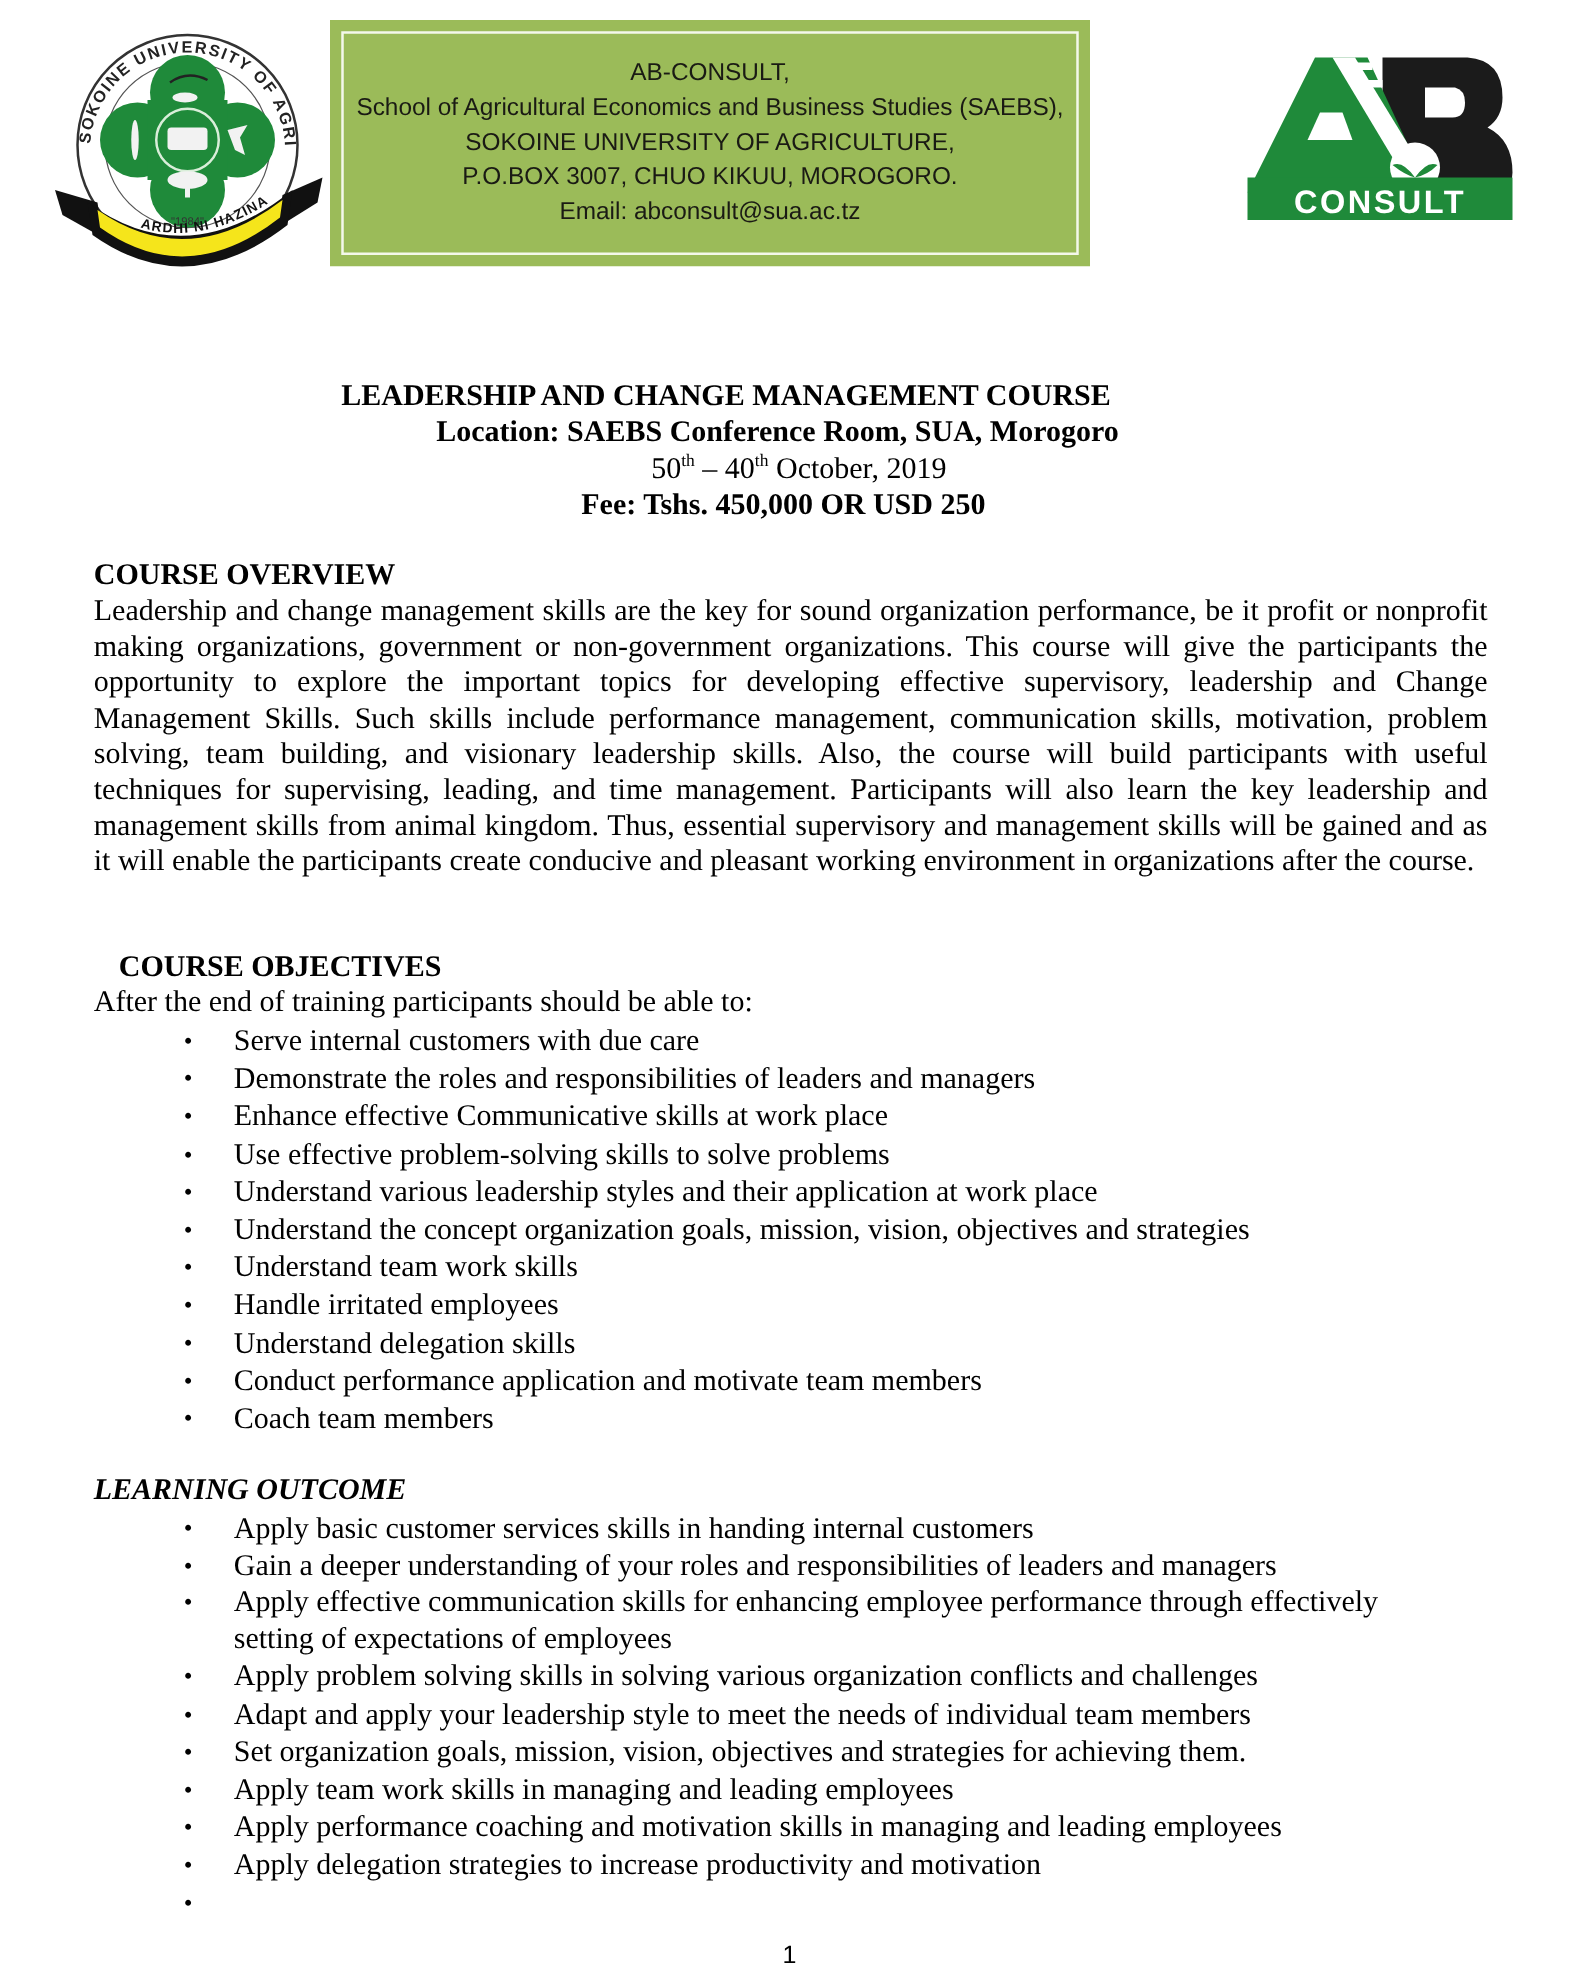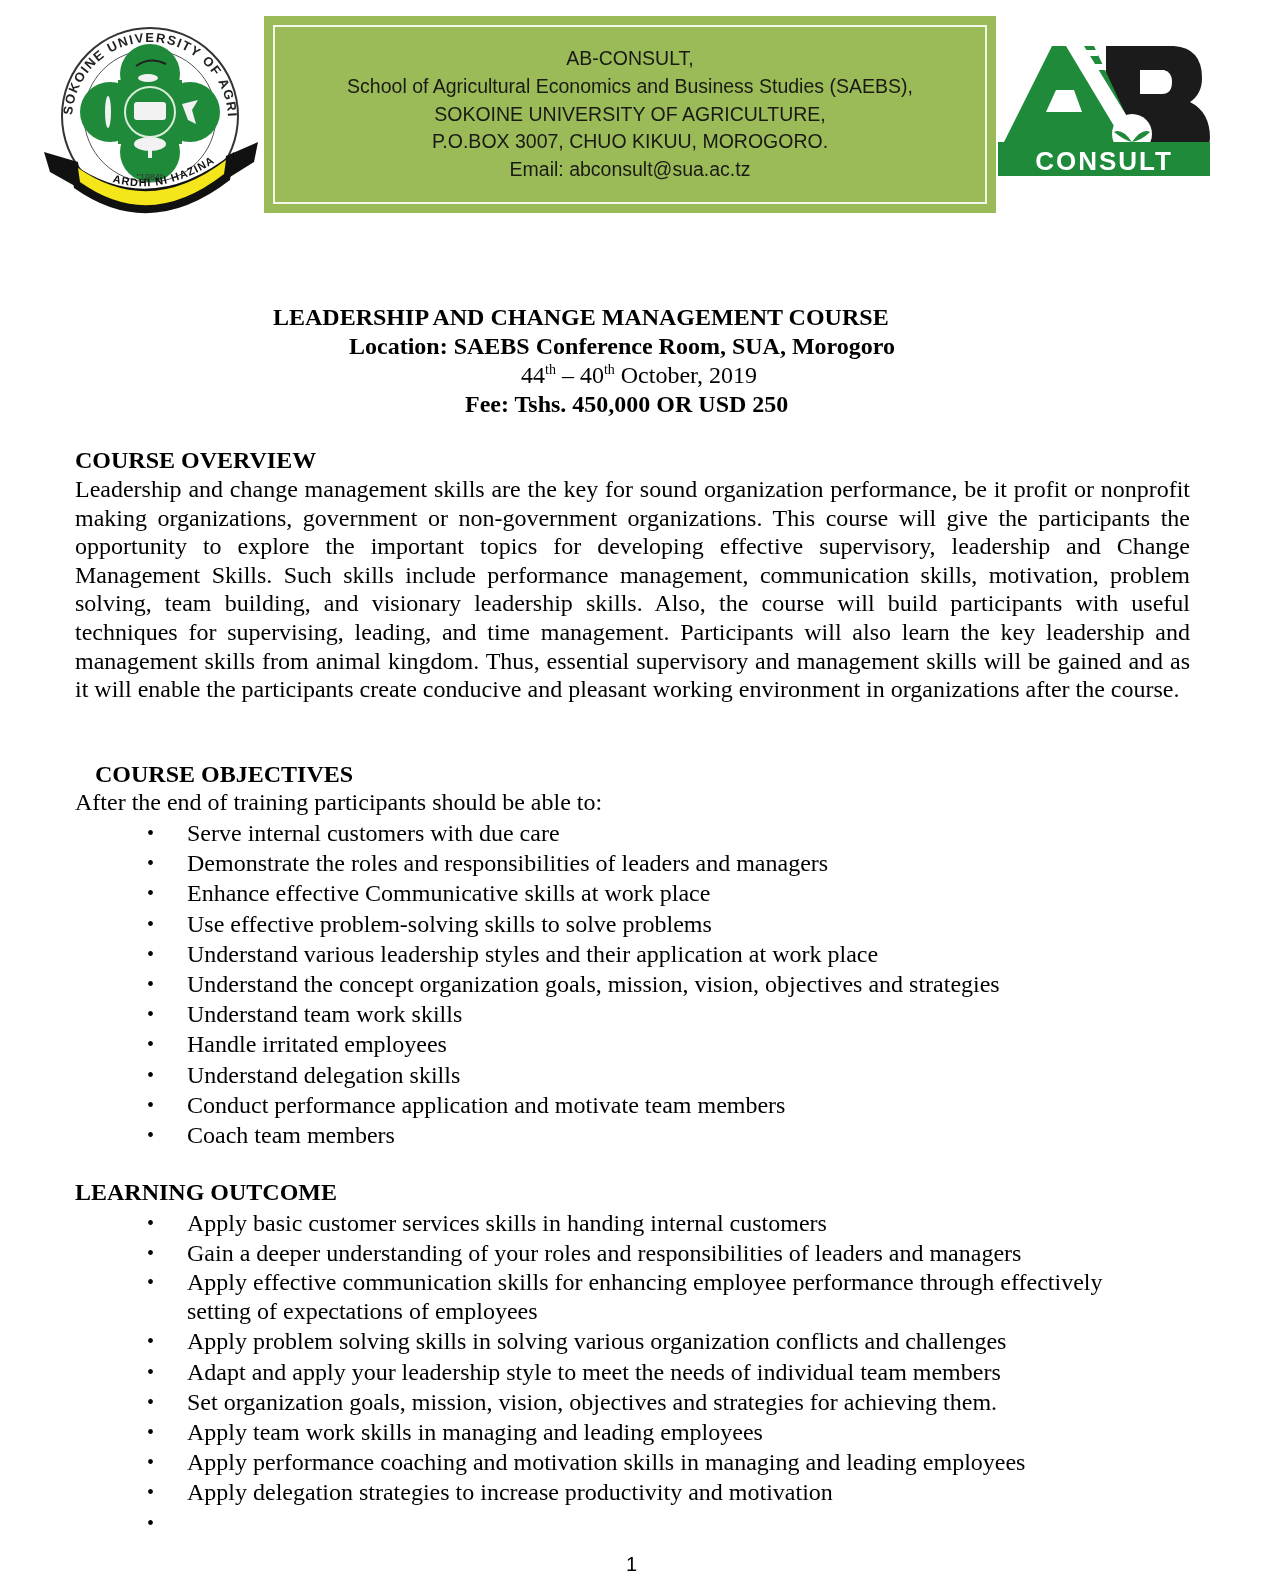--- a/index.html
+++ b/index.html
@@ -10,7 +10,7 @@
   
   #sua-logo { position: absolute; left: 40px; top: 12px; width: 222px; height: 208px; }
   #address-box {
-    position: absolute; left: 264px; top: 16px; width: 732px; height: 197px;
+    position: absolute; left: 264px; top: 16px; width: 608px; height: 197px;
     background: #9bbb59; box-sizing: border-box;
   }
   #address-inner {

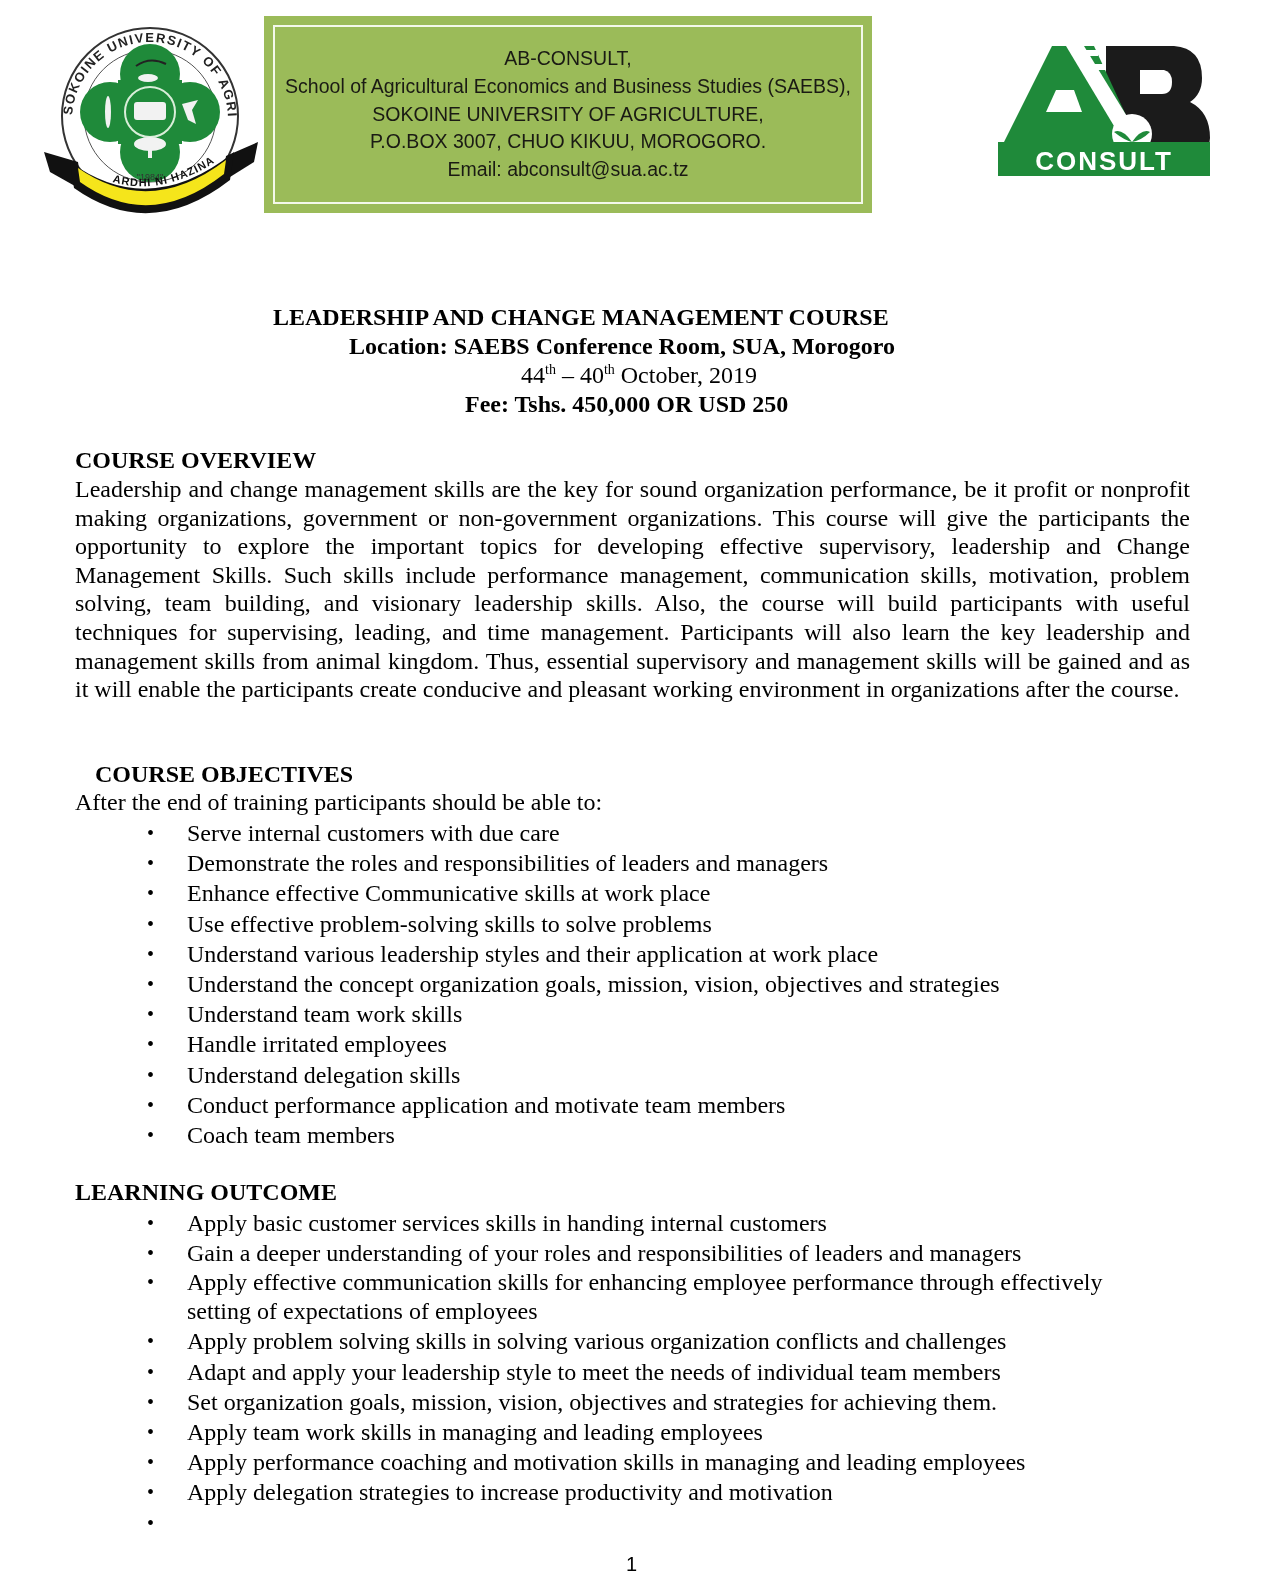--- a/index.html
+++ b/index.html
@@ -117,7 +117,7 @@
 
 <div id="course-title" class="title-line serif">LEADERSHIP AND CHANGE MANAGEMENT COURSE</div>
 <div id="course-location" class="title-line serif">Location: SAEBS Conference Room, SUA, Morogoro</div>
-<div id="course-dates" class="title-line serif"><span>44</span><sup>th</sup><span> – </span><span>40</span><sup>th</sup><span> October, 2019</span></div>
+<div id="course-dates" class="title-line serif"><span>50</span><sup>th</sup><span> – </span><span>40</span><sup>th</sup><span> October, 2019</span></div>
 <div id="course-fee" class="title-line serif">Fee: Tshs. 450,000 OR USD 250</div>
 
 <div id="overview-heading" class="section-heading serif">COURSE OVERVIEW</div>

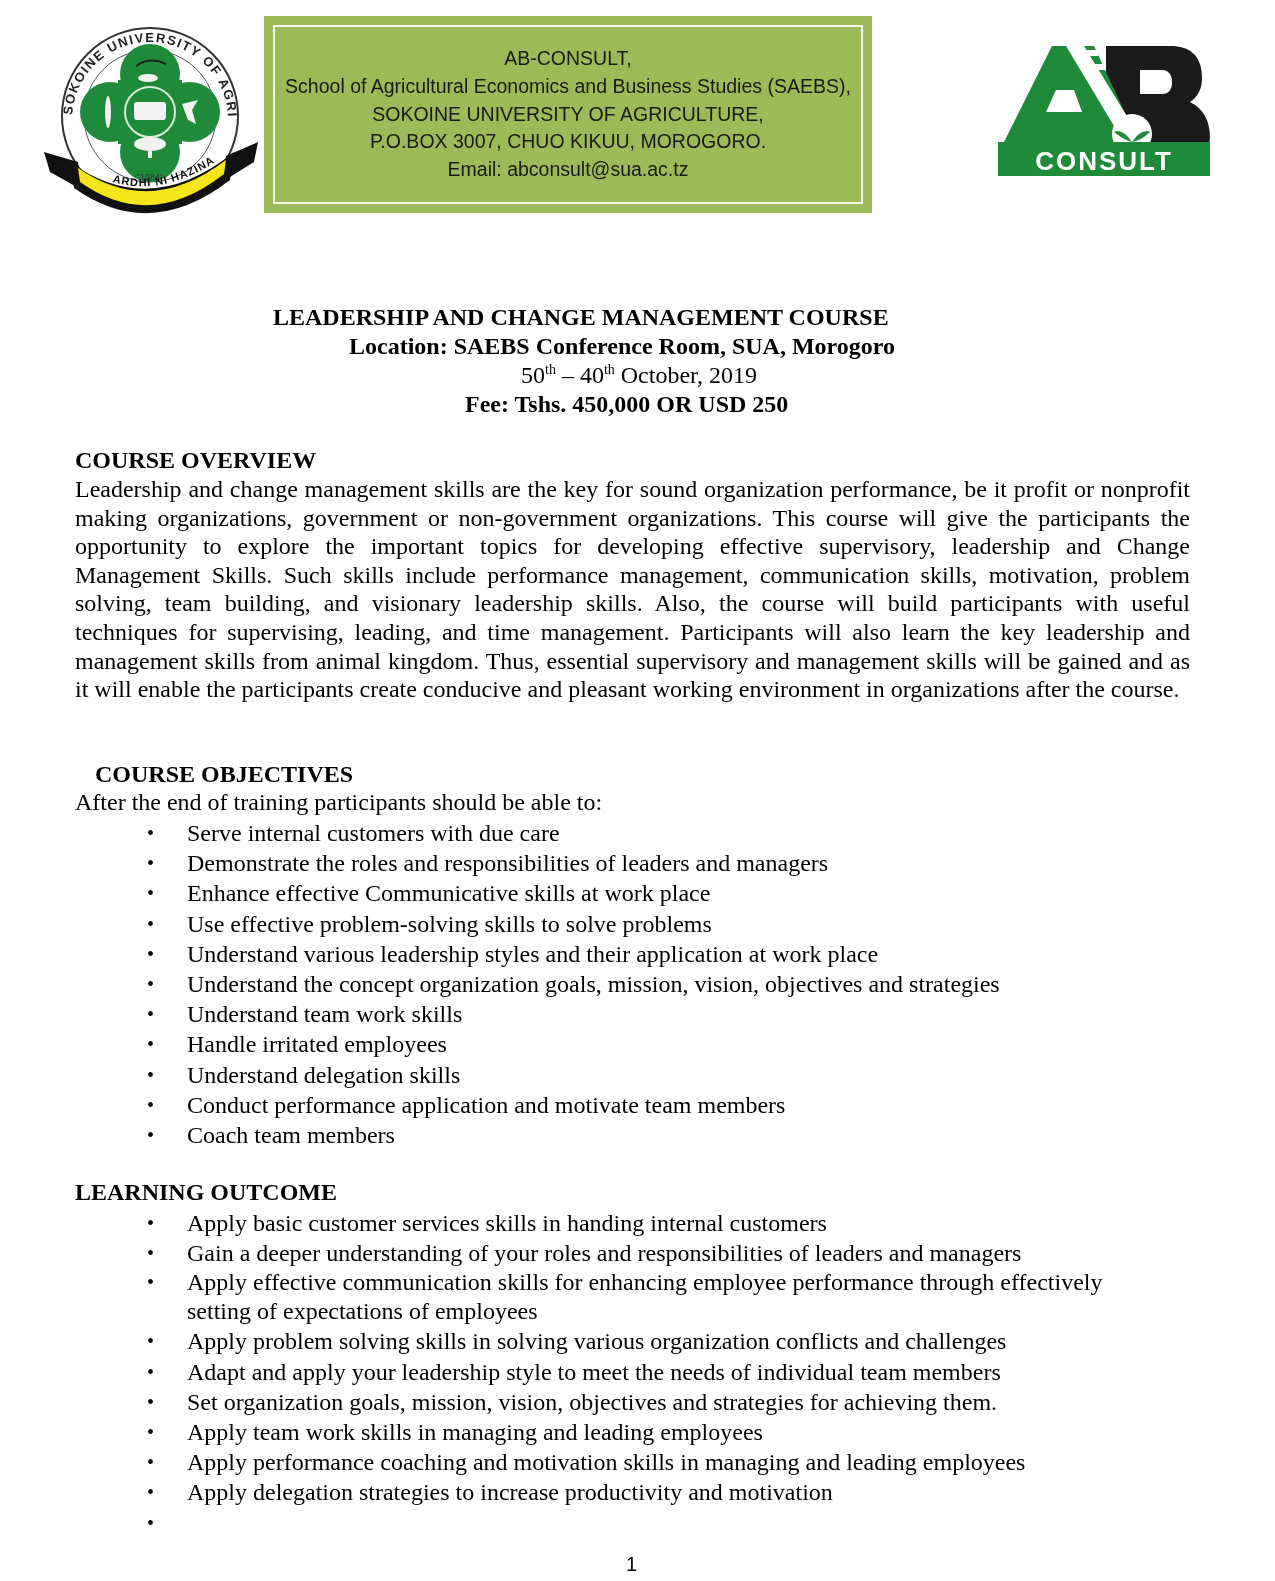--- a/index.html
+++ b/index.html
@@ -42,7 +42,7 @@
   ul.bullets li { position: relative; font-size: 24px; line-height: 30.2px; padding-left: 187px; width: 960px; }
   ul.bullets li .bullet { position: absolute; left: 147px; top: 0; font-size: 20px; }
   #objectives-list { top: 818px; }
-  #outcome-heading { top: 1179px; }
+  #outcome-heading { top: 1179px; font-style: italic; }
   #outcome-list { top: 1208px; }
   #outcome-list li.wrap { line-height: 29px; }
   #page-number { position: absolute; left: 626px; top: 1553px; font-size: 20px; }

